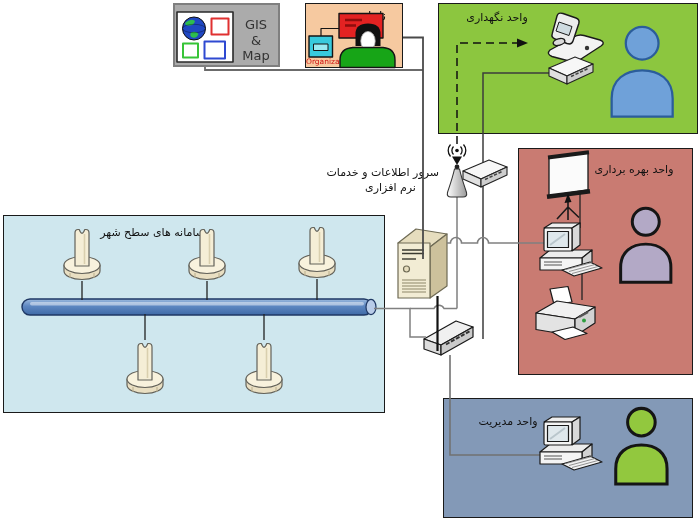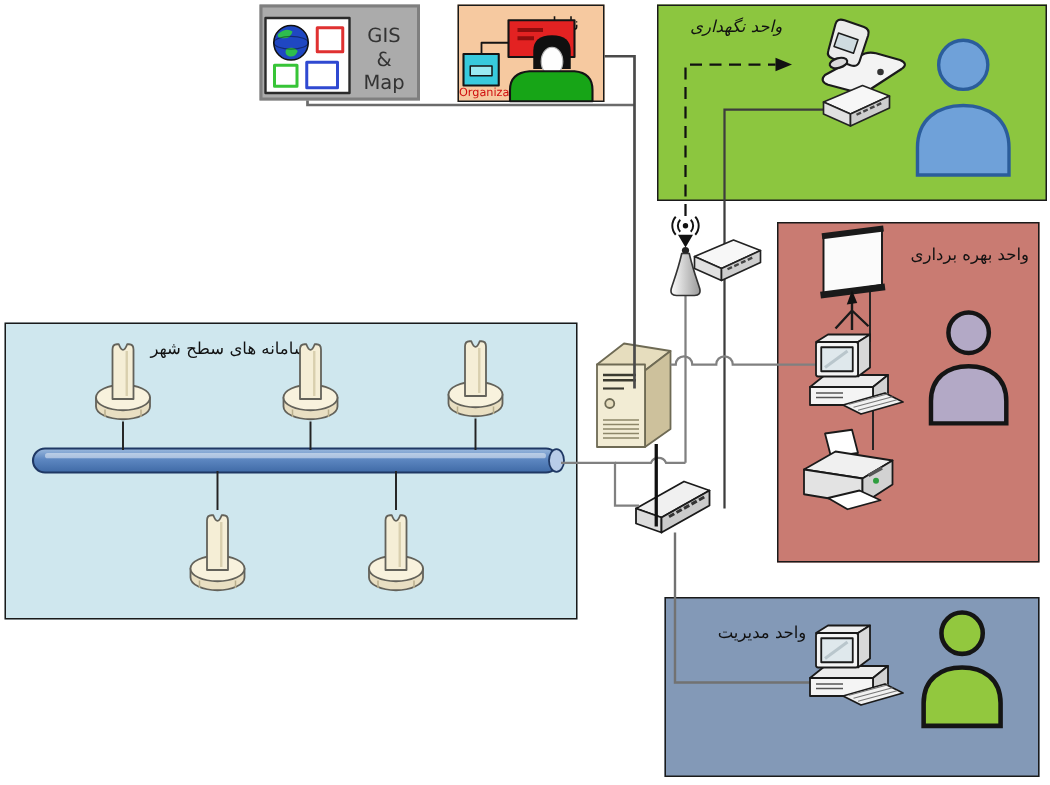--- a/index.html
+++ b/index.html
@@ -14,7 +14,7 @@
   #city-box{left:3px;top:215px;width:382px;height:198px;background:#cfe7ee;}
 
   .lbl{position:absolute;color:#111;font-size:11px;direction:rtl;z-index:2;white-space:nowrap;}
-  #maintenance-label{left:460px;top:11px;width:74px;text-align:left;font-style:italic;}
+  #maintenance-label{left:460px;top:11px;width:74px;text-align:center;}
   #operation-label{left:582px;top:163px;width:104px;}
   #management-label{left:476px;top:415px;width:64px;text-align:center;}
   #city-label{left:101px;top:226px;width:104px;text-align:center;}

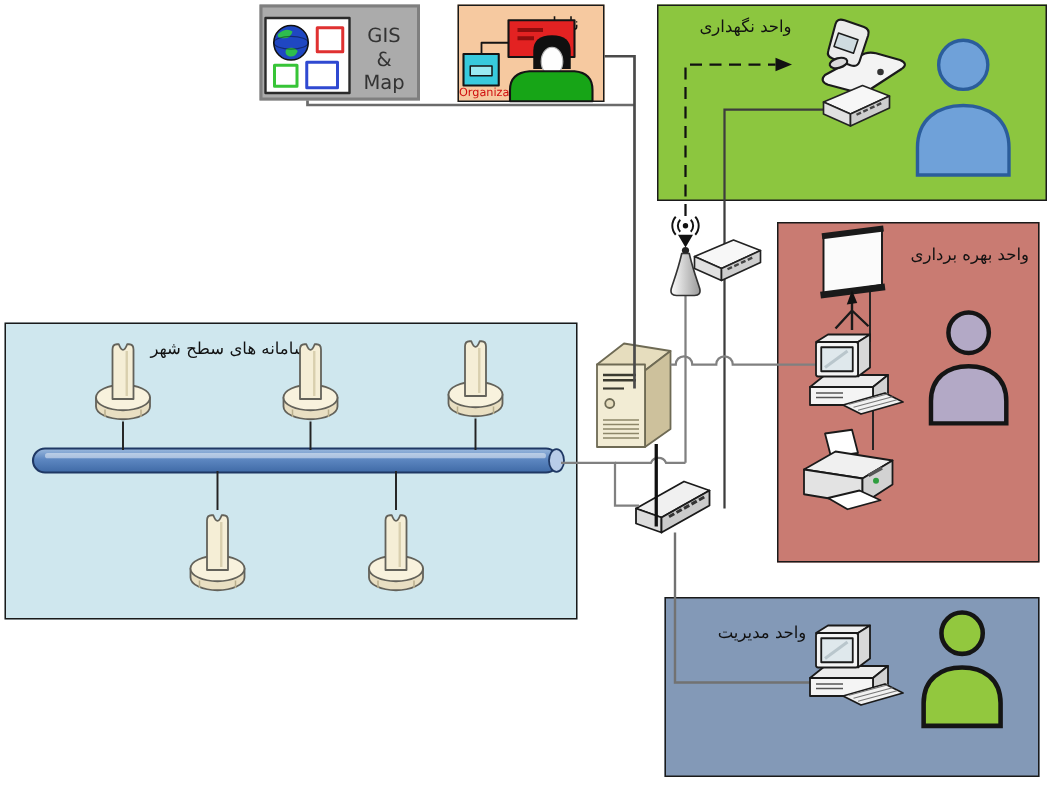--- a/index.html
+++ b/index.html
@@ -49,6 +49,10 @@
   <div class="lbl" id="operation-label">واحد بهره برداری</div>
   <div class="lbl" id="management-label">واحد مدیریت</div>
   <div class="lbl" id="city-label">سامانه های سطح شهر</div>
+  <div class="lbl" id="server-label">
+    <div>سرور اطلاعات و خدمات</div>
+    <div>نرم افزاری</div>
+  </div>
 
   <svg id="overlay" width="700" height="523" viewBox="0 0 700 523">
     <defs>

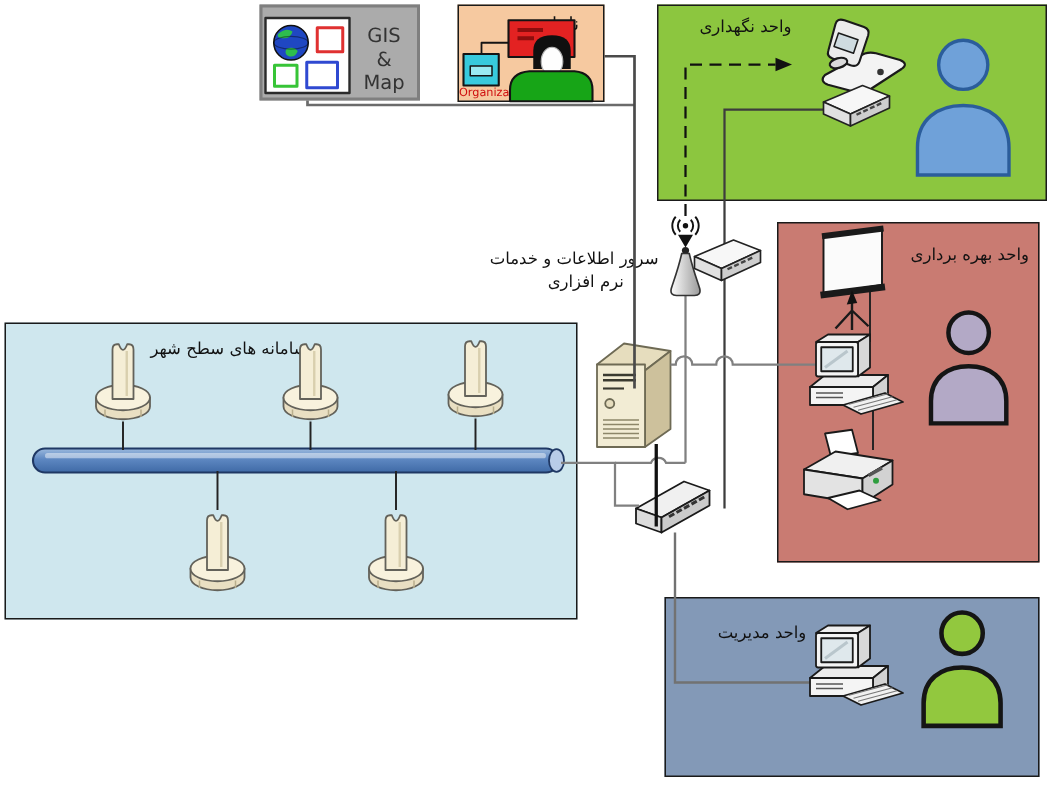--- a/index.html
+++ b/index.html
@@ -15,7 +15,7 @@
 
   .lbl{position:absolute;color:#111;font-size:11px;direction:rtl;z-index:2;white-space:nowrap;}
   #maintenance-label{left:460px;top:11px;width:74px;text-align:center;}
-  #operation-label{left:582px;top:163px;width:104px;}
+  #operation-label{left:582px;top:163px;width:104px;text-align:center;}
   #management-label{left:476px;top:415px;width:64px;text-align:center;}
   #city-label{left:101px;top:226px;width:104px;text-align:center;}
   #server-label{left:342px;top:165px;width:97px;text-align:center;line-height:15px;}

